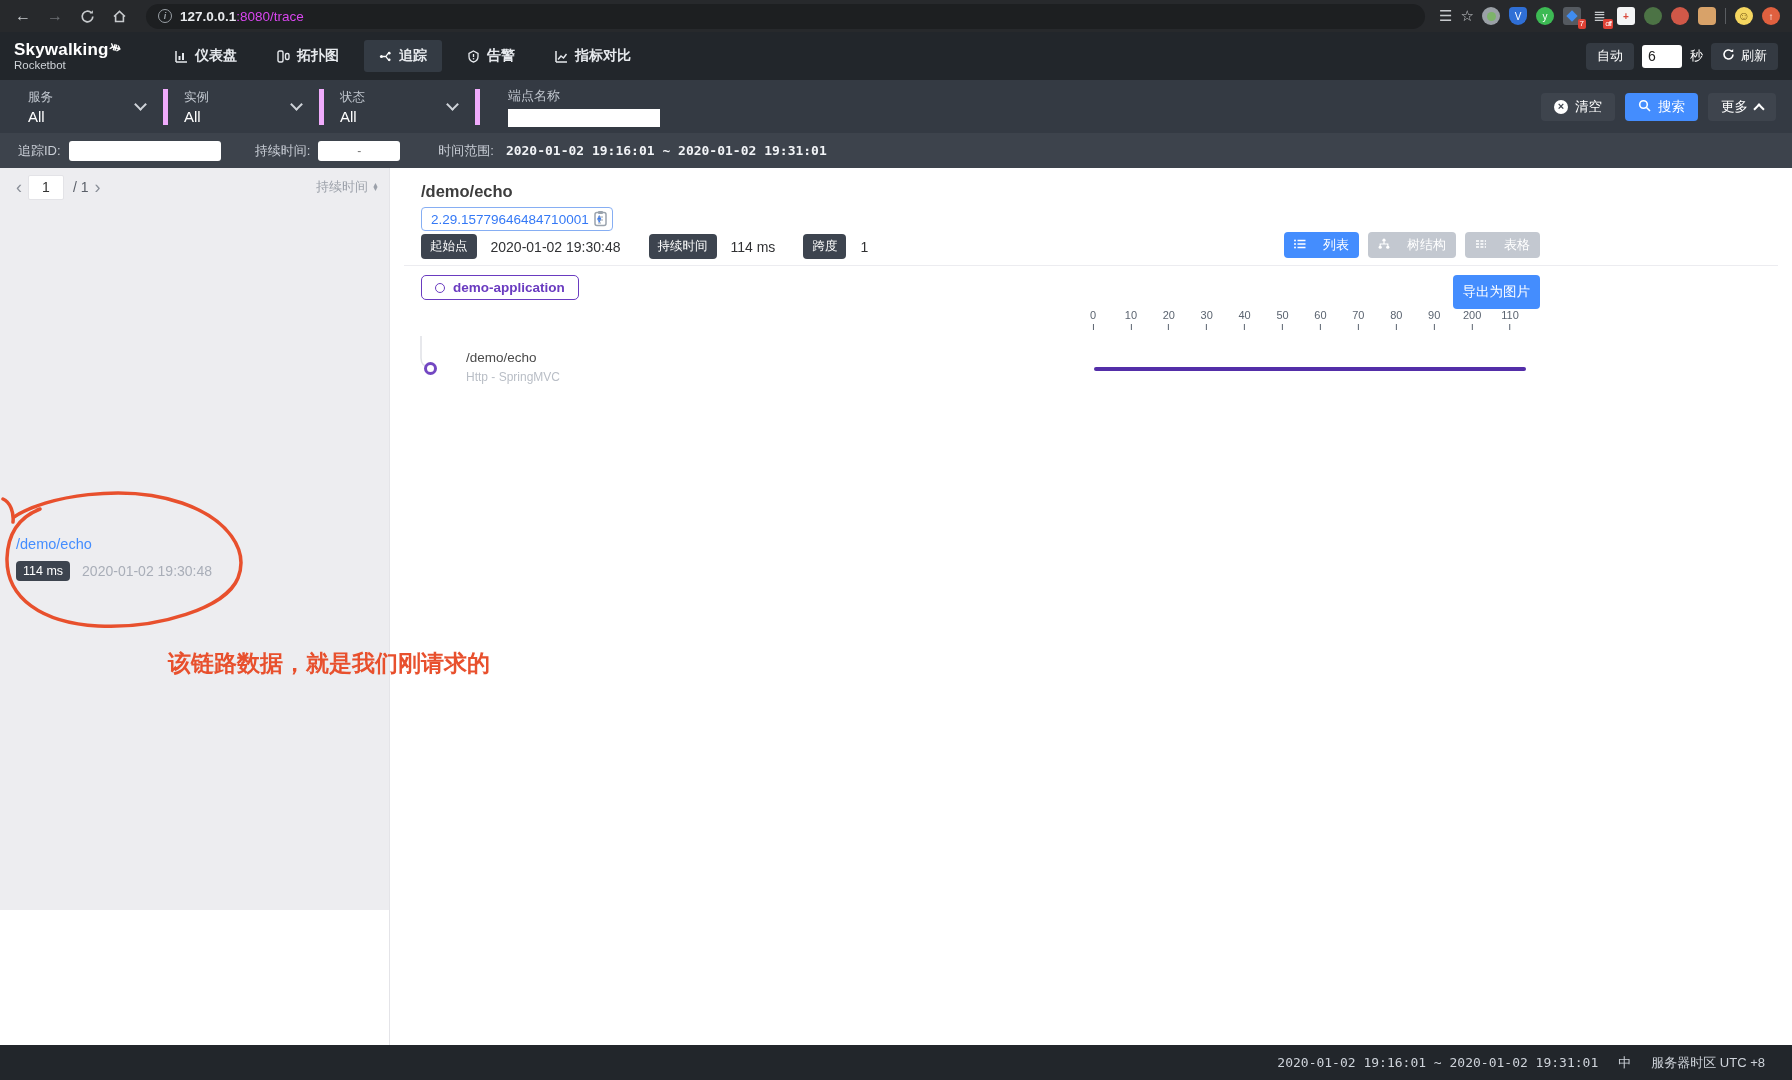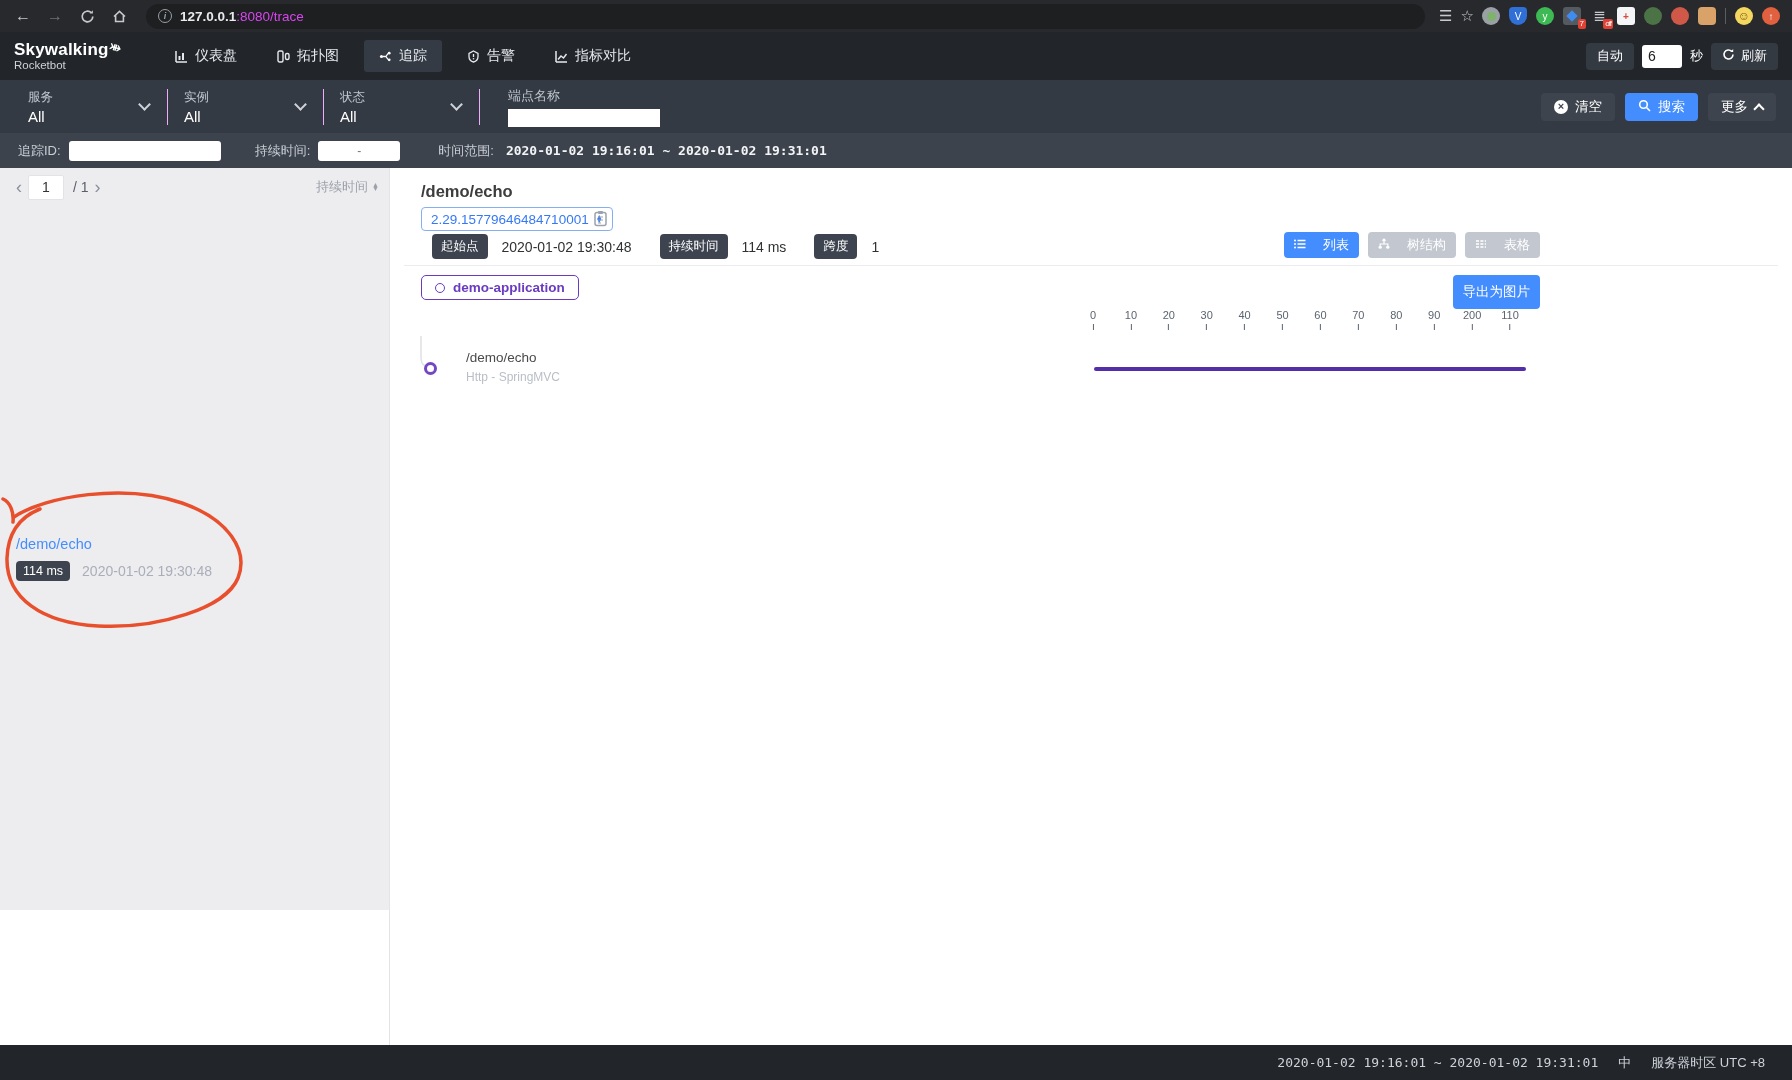--- a/index.html
+++ b/index.html
@@ -33,7 +33,7 @@
   .logo-sub { color:#cfd3d8; font-size:11.5px; }
   .top-nav { display:flex; align-items:center; gap:10px; margin-left:28px; }
   .nav-item { display:flex; align-items:center; gap:7px; color:#e6e9ed; font-size:14px;
-              padding:7px 15px; border-radius:3px; cursor:pointer; }
+              padding:7px 15px; border-radius:3px; cursor:pointer;font-weight:bold; }
   .nav-item.active { background:#343b44; }
   .nav-ic svg { display:block; }
   .header-right { margin-left:auto; margin-right:14px; display:flex; align-items:center; gap:8px; }

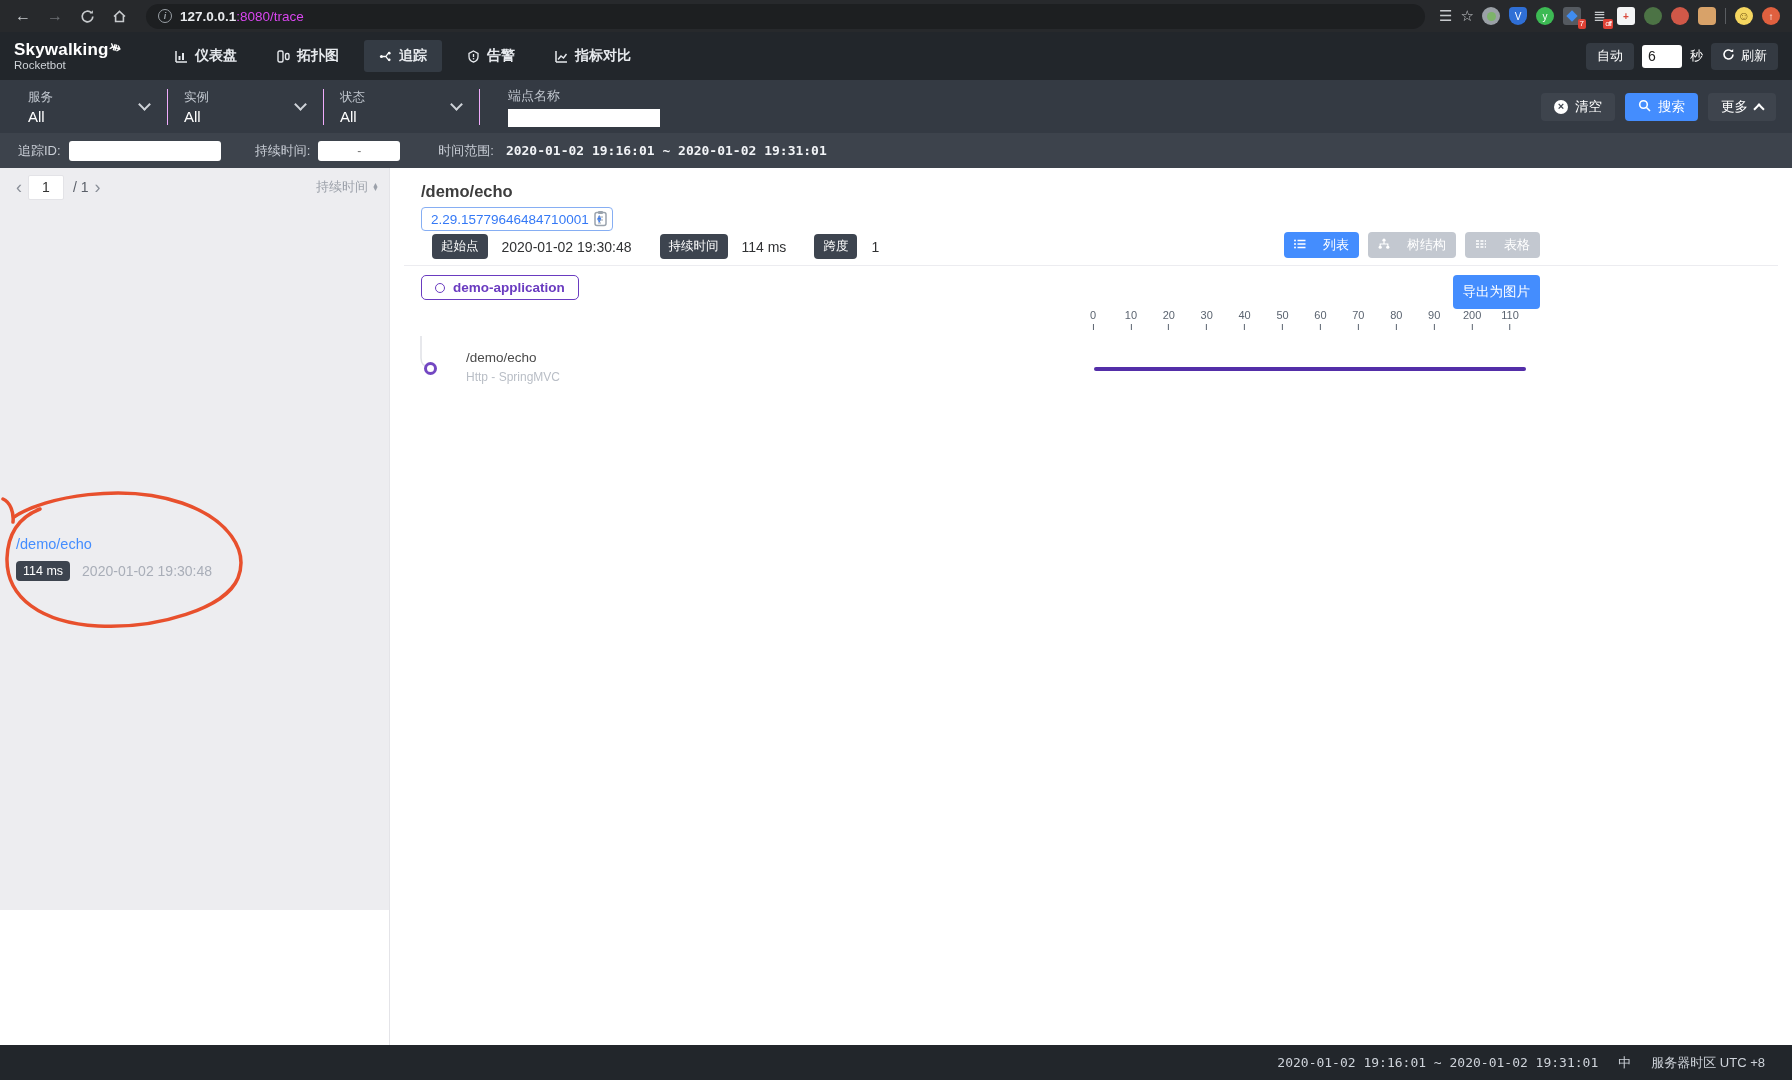--- a/index.html
+++ b/index.html
@@ -45,7 +45,7 @@
 
   
   .filter-row1 { height:53px; background:#343a43; display:flex; align-items:center; padding-left:28px; }
-  .fgroup { width:140px; padding-right:12px; margin-right:16px; border-right:1px solid #f0abfc;
+  .fgroup { width:140px; padding-right:12px; margin-right:16px; border-right:5px solid #f0abfc;
             display:flex; align-items:center; cursor:pointer; }
   .fgroup .txt { flex:1; }
   .flabel { color:#bfc5cd; font-size:12.5px; margin-bottom:2px; }

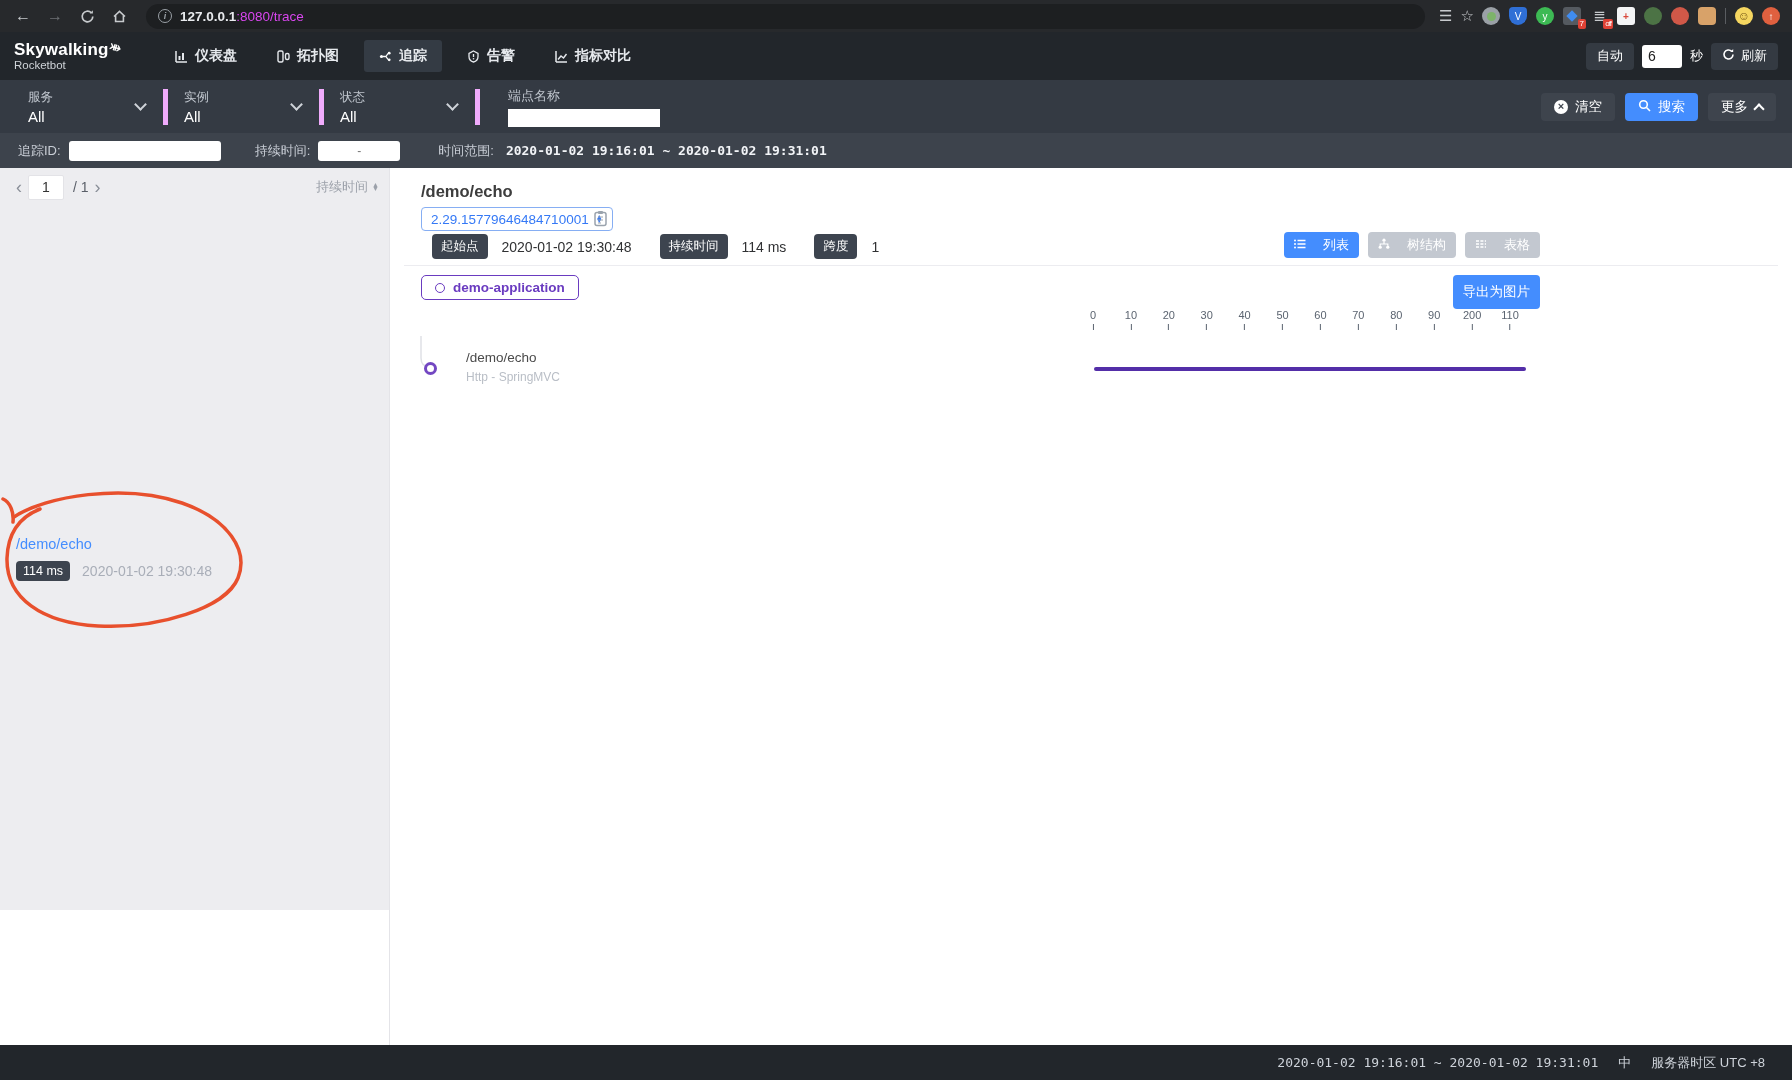--- a/index.html
+++ b/index.html
@@ -96,7 +96,7 @@
   .trace-select .tid { color:#3579f6; font-size:13.5px; }
   .updown { display:flex; flex-direction:column; line-height:.55; font-size:7px; color:#3579f6; }
   .copy-btn { position:absolute; left:203px; top:42px; cursor:pointer; }
-  .stats-row { position:absolute; left:31px; top:66px; display:flex; align-items:center; gap:14px;margin-left:11px; }
+  .stats-row { position:absolute; left:31px; top:66px; display:flex; align-items:center; gap:14px; }
   .kbadge { background:#3d444f; color:#fff; font-size:12.5px; padding:4px 9px; border-radius:4px; }
   .kval { font-size:14px; color:#303133; margin-right:14px; }
   .view-group { position:absolute; top:64px; right:252px; display:flex; gap:9px; }

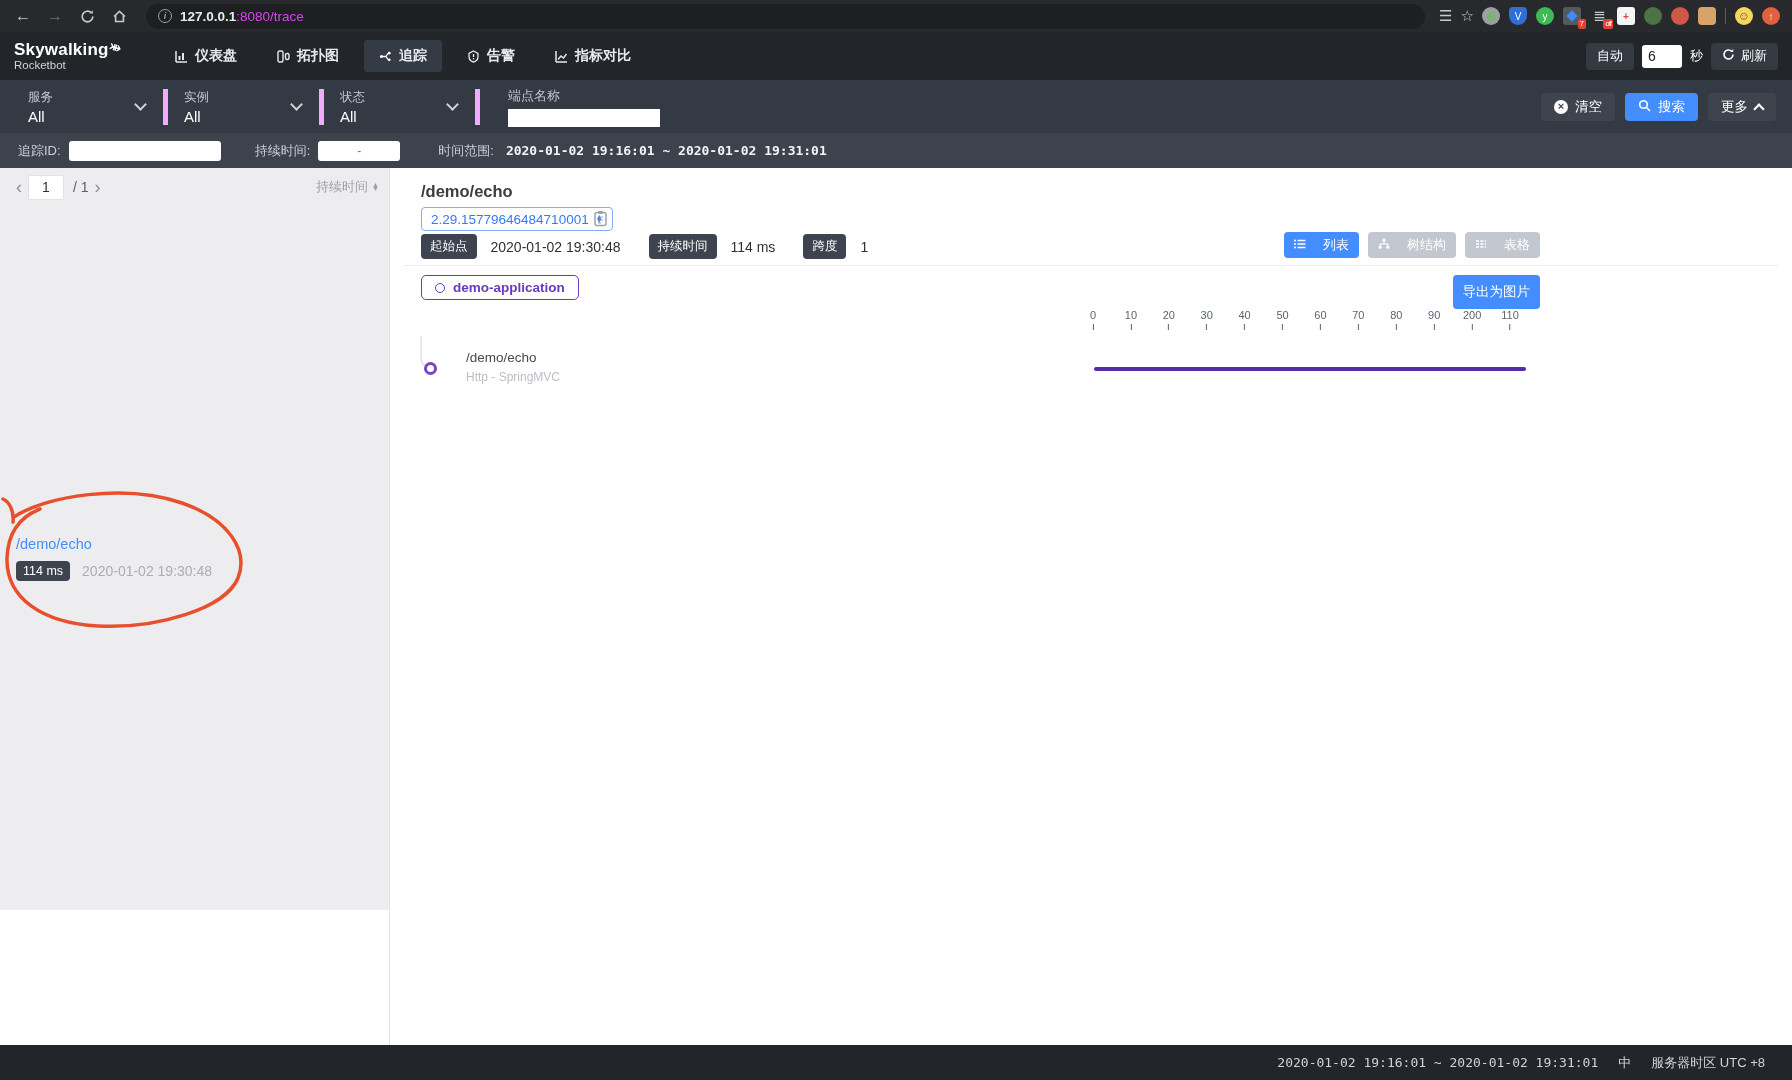--- a/index.html
+++ b/index.html
@@ -458,6 +458,7 @@
     <path d="M 3 499 C 10 502, 14 512, 13 522" fill="none" stroke="#e8502d" stroke-width="3.5" stroke-linecap="round"></path>
     <path d="M 14 517 C 45 496, 125 483, 182 503 C 228 519, 249 550, 238 578 C 226 608, 158 629, 98 626 C 42 623, 6 598, 7 558 C 8 531, 22 516, 40 509" fill="none" stroke="#e8502d" stroke-width="3.5" stroke-linecap="round"></path>
   </svg>
+  <div class="annotation-text">该链路数据，就是我们刚请求的</div>
 </div>
 
 </body></html>

